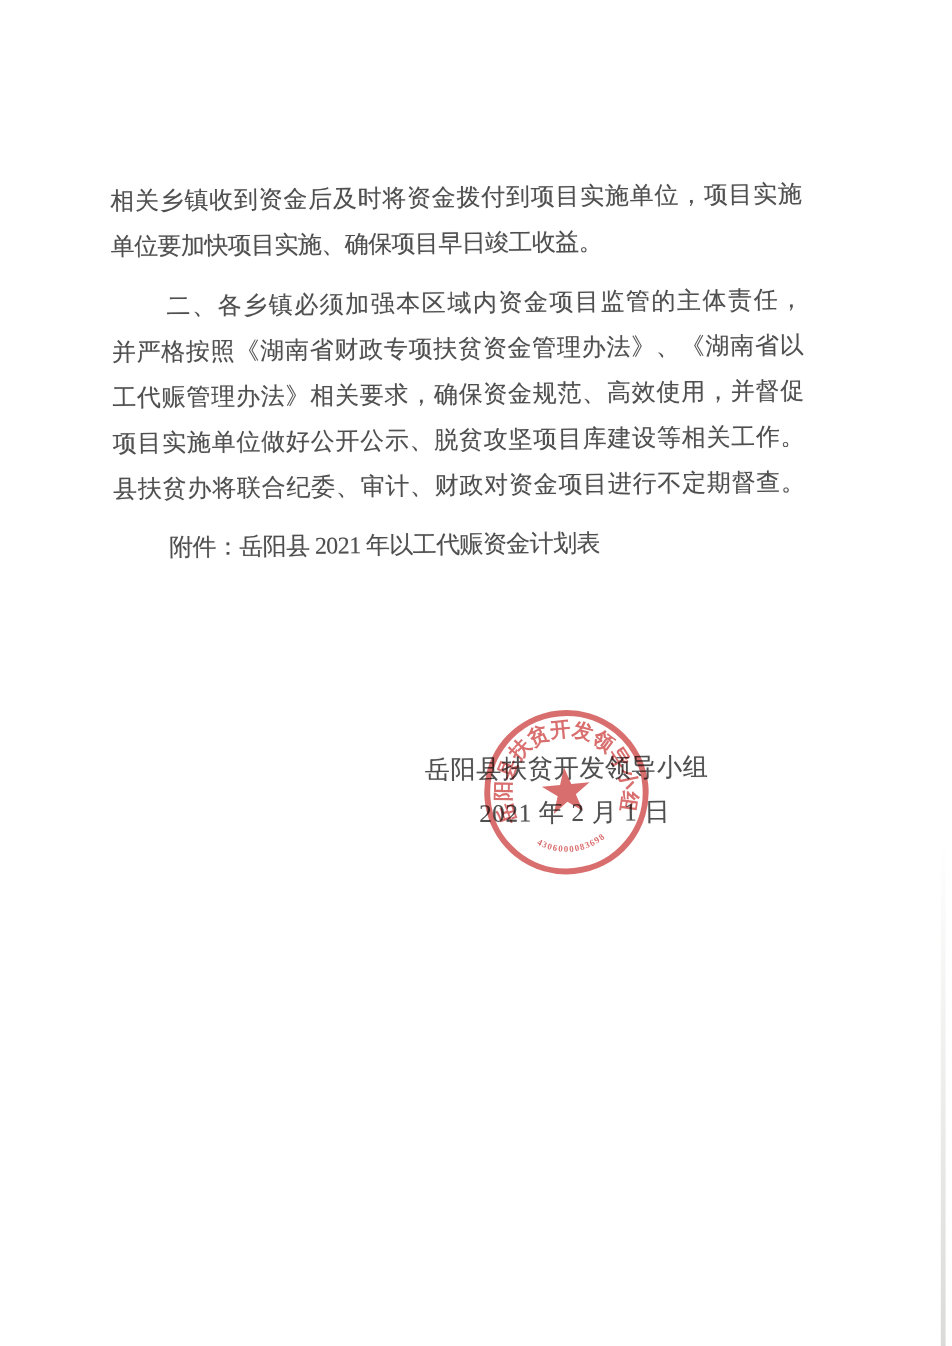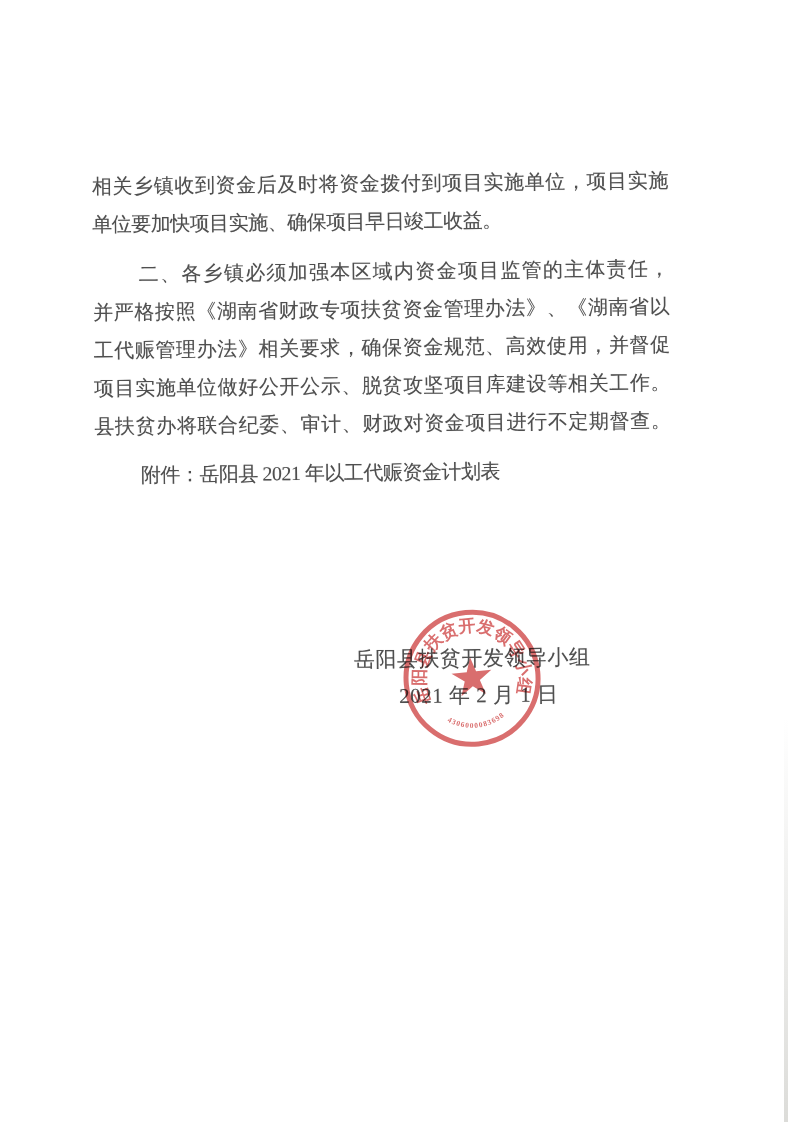--- a/index.html
+++ b/index.html
@@ -13,7 +13,6 @@
     position: relative;
     width: 793px; height: 1010px;
     background: #ffffff;
-    margin-top: 18px;
   }
   
   .scan-tilt {

